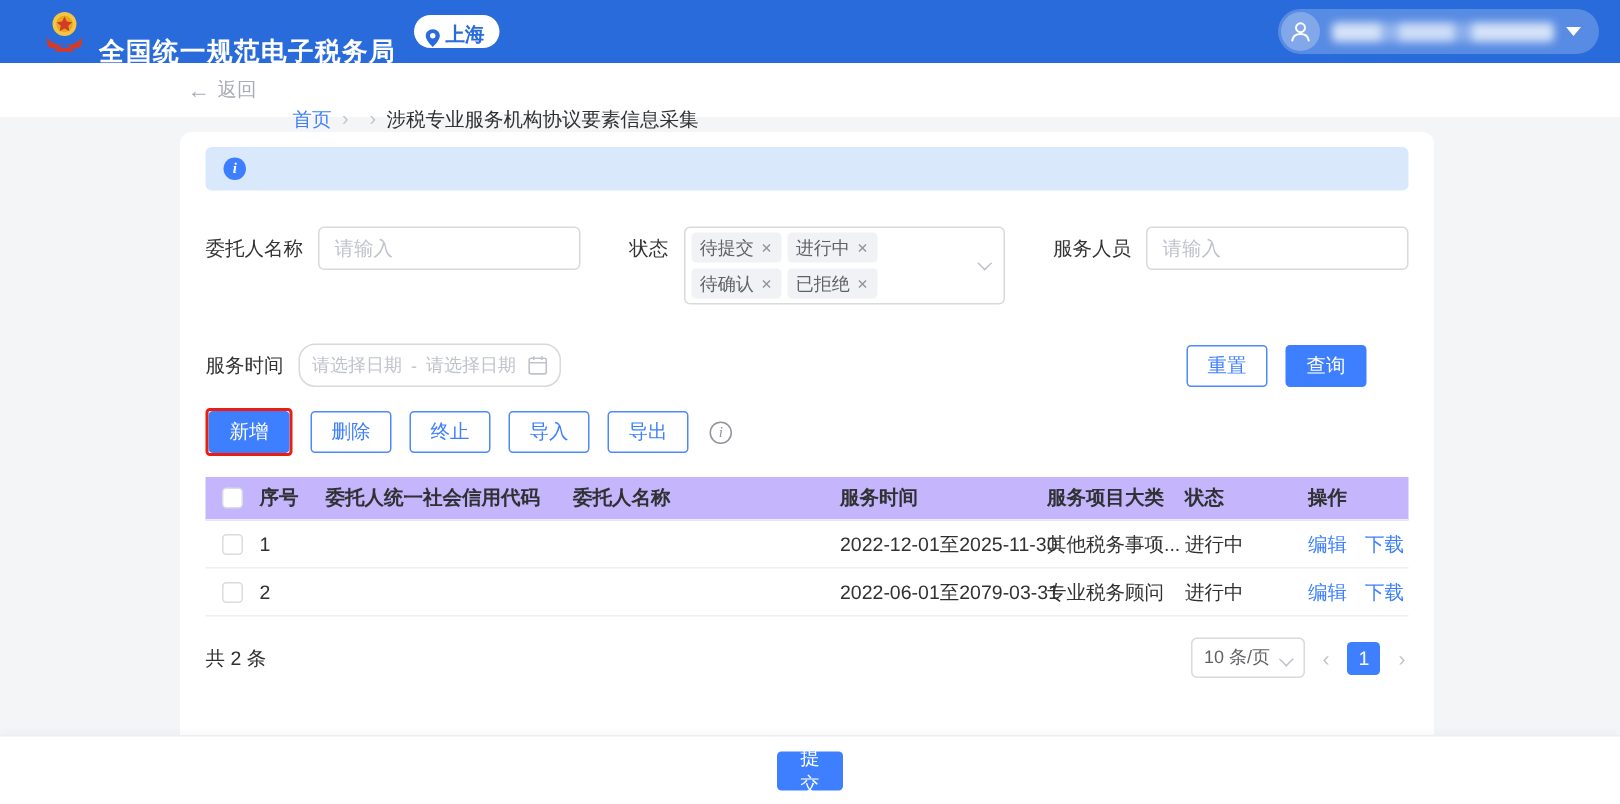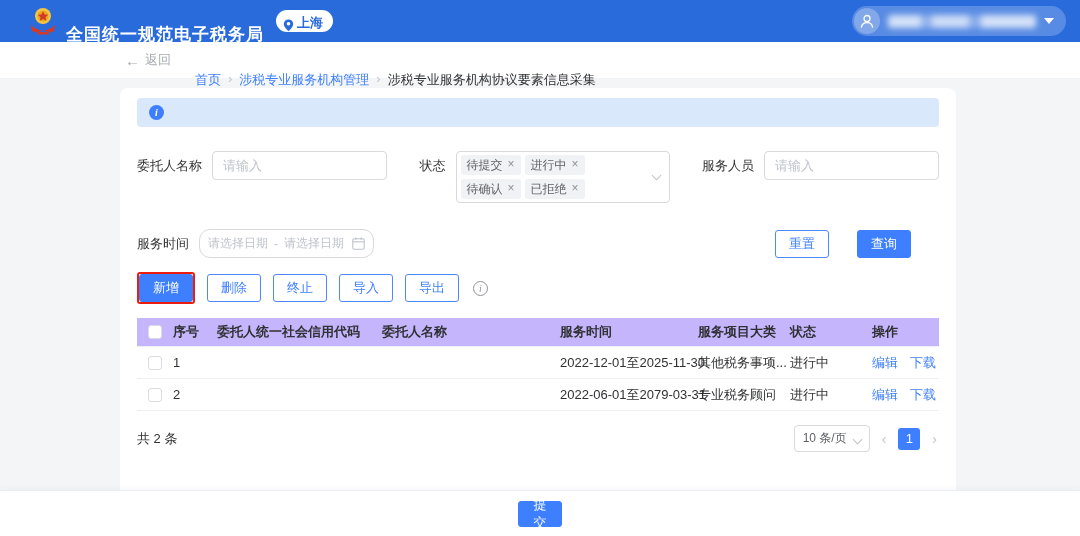--- a/index.html
+++ b/index.html
@@ -133,7 +133,6 @@
     <span class="crumbs">
       <span class="crumb-link">首页</span>
       <span class="crumb-sep">›</span>
-      <span class="crumb-link">涉税专业服务机构管理</span>
       <span class="crumb-sep">›</span>
       <span class="crumb-current">涉税专业服务机构协议要素信息采集</span>
     </span>

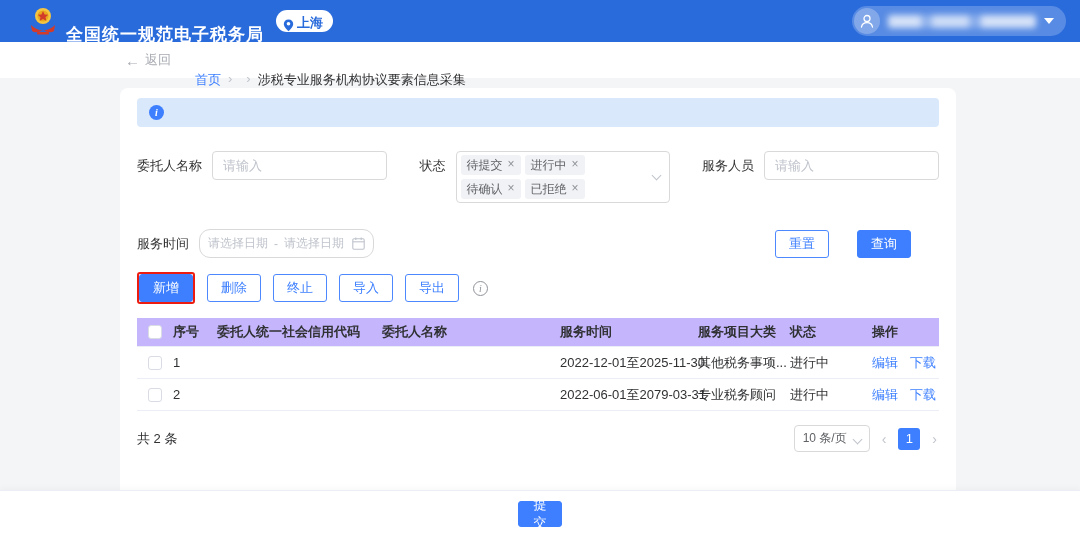--- a/index.html
+++ b/index.html
@@ -41,7 +41,7 @@
   .tinput { width:175px; height:29px; border:1px solid #d9d9d9; border-radius:4px; padding:0 10px; font-size:13px; color:#1d4ed8; outline:none; font-family:inherit; }
   .tinput::placeholder { color:#bfc3cb; }
   .multi-select { width:214px; min-height:48px; border:1px solid #d9d9d9; border-radius:4px; padding:3px 22px 3px 4px; position:relative; display:flex; flex-wrap:wrap; gap:4px; align-content:flex-start; cursor:pointer; }
-  .tag { background:#f0f2f5; border-radius:3px; font-size:12px; color:#606266; padding:2px 6px; display:inline-flex; white-space:nowrap; height:20px; }
+  .tag { background:#f0f2f5; border-radius:3px; font-size:12px; color:#606266; padding:2px 6px; display:inline-flex; align-items:center; white-space:nowrap; height:20px; }
   .tag .x { color:#909399; margin-left:5px; cursor:pointer; font-size:12px; }
   .chev { position:absolute; right:9px; top:20px; width:7px; height:7px; border-right:1.4px solid #c0c4cc; border-bottom:1.4px solid #c0c4cc; transform:rotate(45deg); }
 

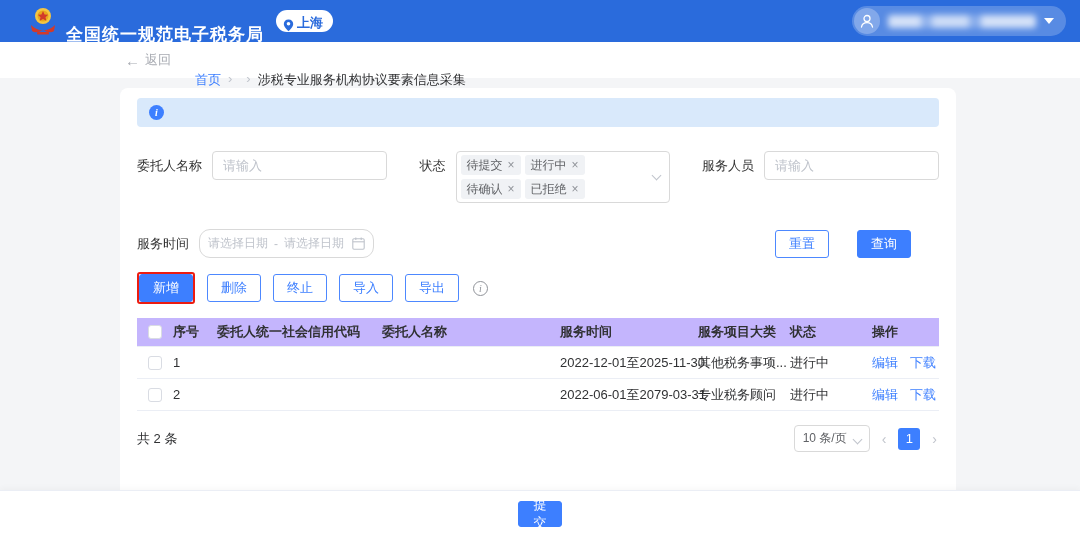--- a/index.html
+++ b/index.html
@@ -49,7 +49,7 @@
   .date-box { width:175px; height:29px; border:1px solid #d9d9d9; border-radius:11px; display:flex; align-items:center; padding:0 8px; font-size:12px; color:#bfc3cb; cursor:pointer; }
   .date-box .ph { white-space:nowrap; }
   .date-sep { margin:0 6px; color:#bfc3cb; }
-  .btns-right { margin-left:auto; margin-right:28px; display:flex; gap:28px; }
+  .btns-right { margin-left:auto; margin-right:28px; display:flex; gap:12px; }
   .btn { height:28px; border-radius:3px; font-size:13px; padding:0 13px; cursor:pointer; display:inline-flex; align-items:center; justify-content:center; font-family:inherit; }
   .btn-outline { background:#fff; border:1px solid #4d88ff; color:#3d7fff; }
   .btn-solid { background:#3d7fff; border:1px solid #3d7fff; color:#fff; }

